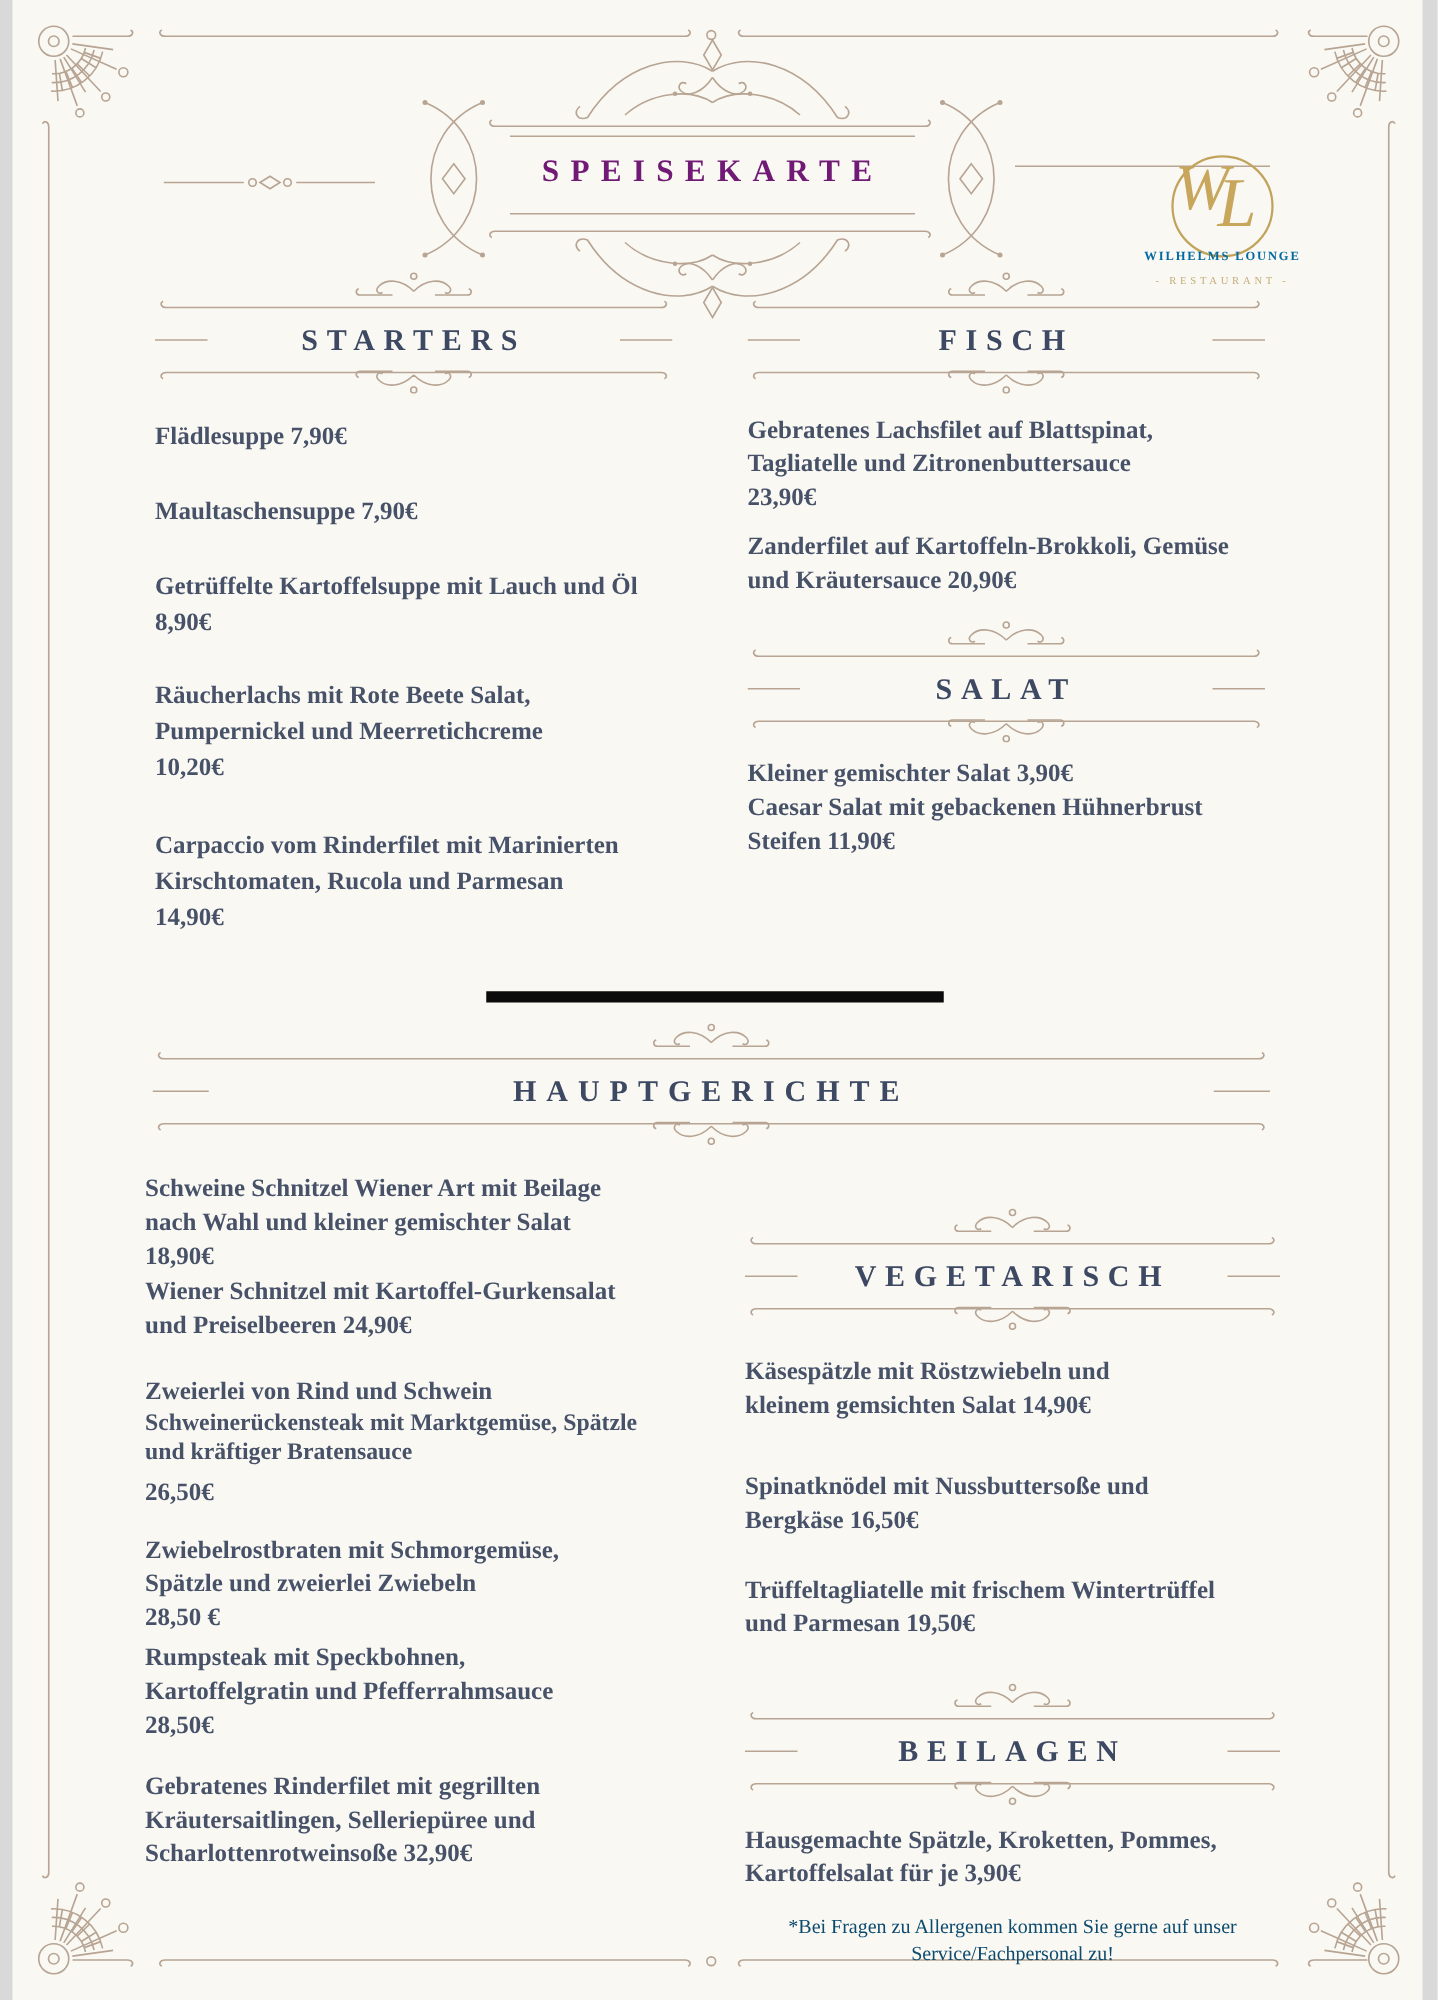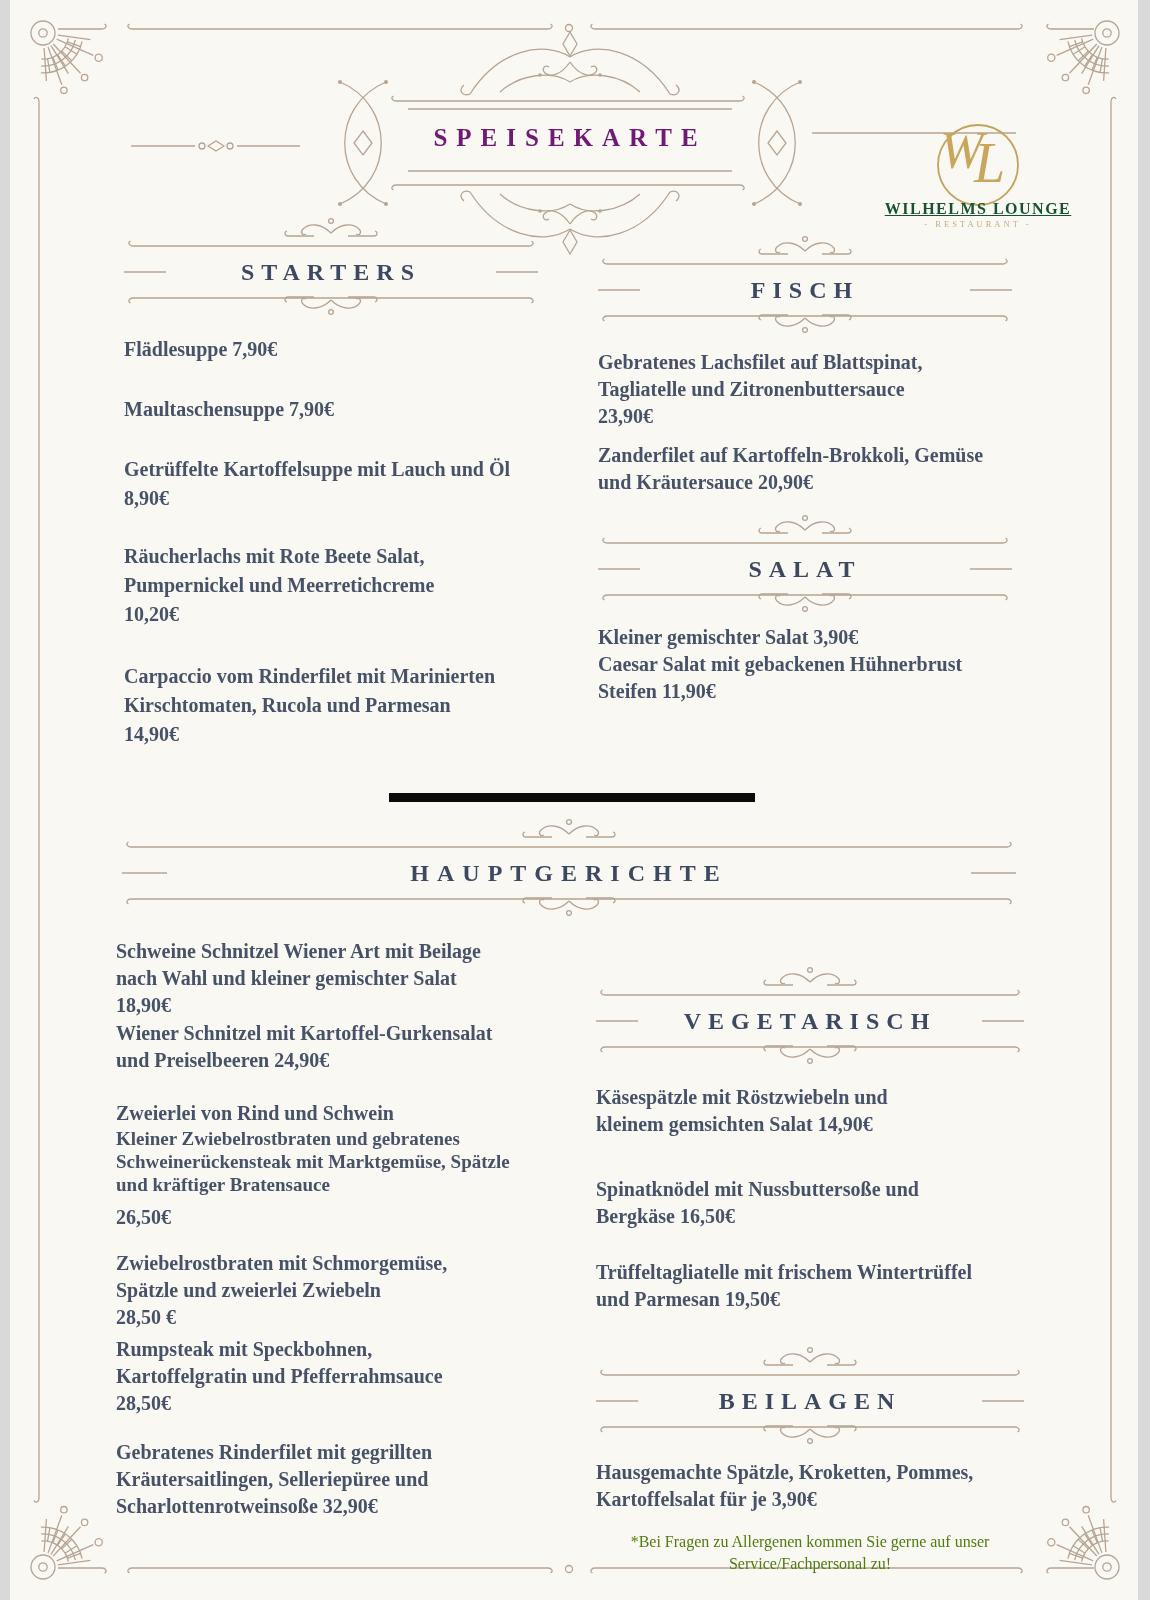--- a/index.html
+++ b/index.html
@@ -18,7 +18,7 @@
   .logo .mono{position:absolute;left:52px;top:5px;width:100px;height:100px;color:#c8a75d;}
   .logo .mw{position:absolute;left:12px;top:10px;font-style:italic;font-size:52px;line-height:1;}
   .logo .ml{position:absolute;left:46px;top:20px;font-style:italic;font-size:56px;line-height:1;}
-  .logo-name{position:absolute;left:0;top:90px;width:204px;text-align:center;font-size:16px;font-weight:bold;letter-spacing:1.5px;color:#14532d;text-decoration:underline;}
+  .logo-name{position:absolute;left:0;top:90px;width:204px;text-align:center;font-size:10px;font-weight:bold;letter-spacing:1.5px;color:#0369a1;}
   .logo-tag{position:absolute;left:0;top:109px;width:204px;text-align:center;font-size:8.5px;letter-spacing:3px;color:#c3ae79;}
 
   .col{position:absolute;}

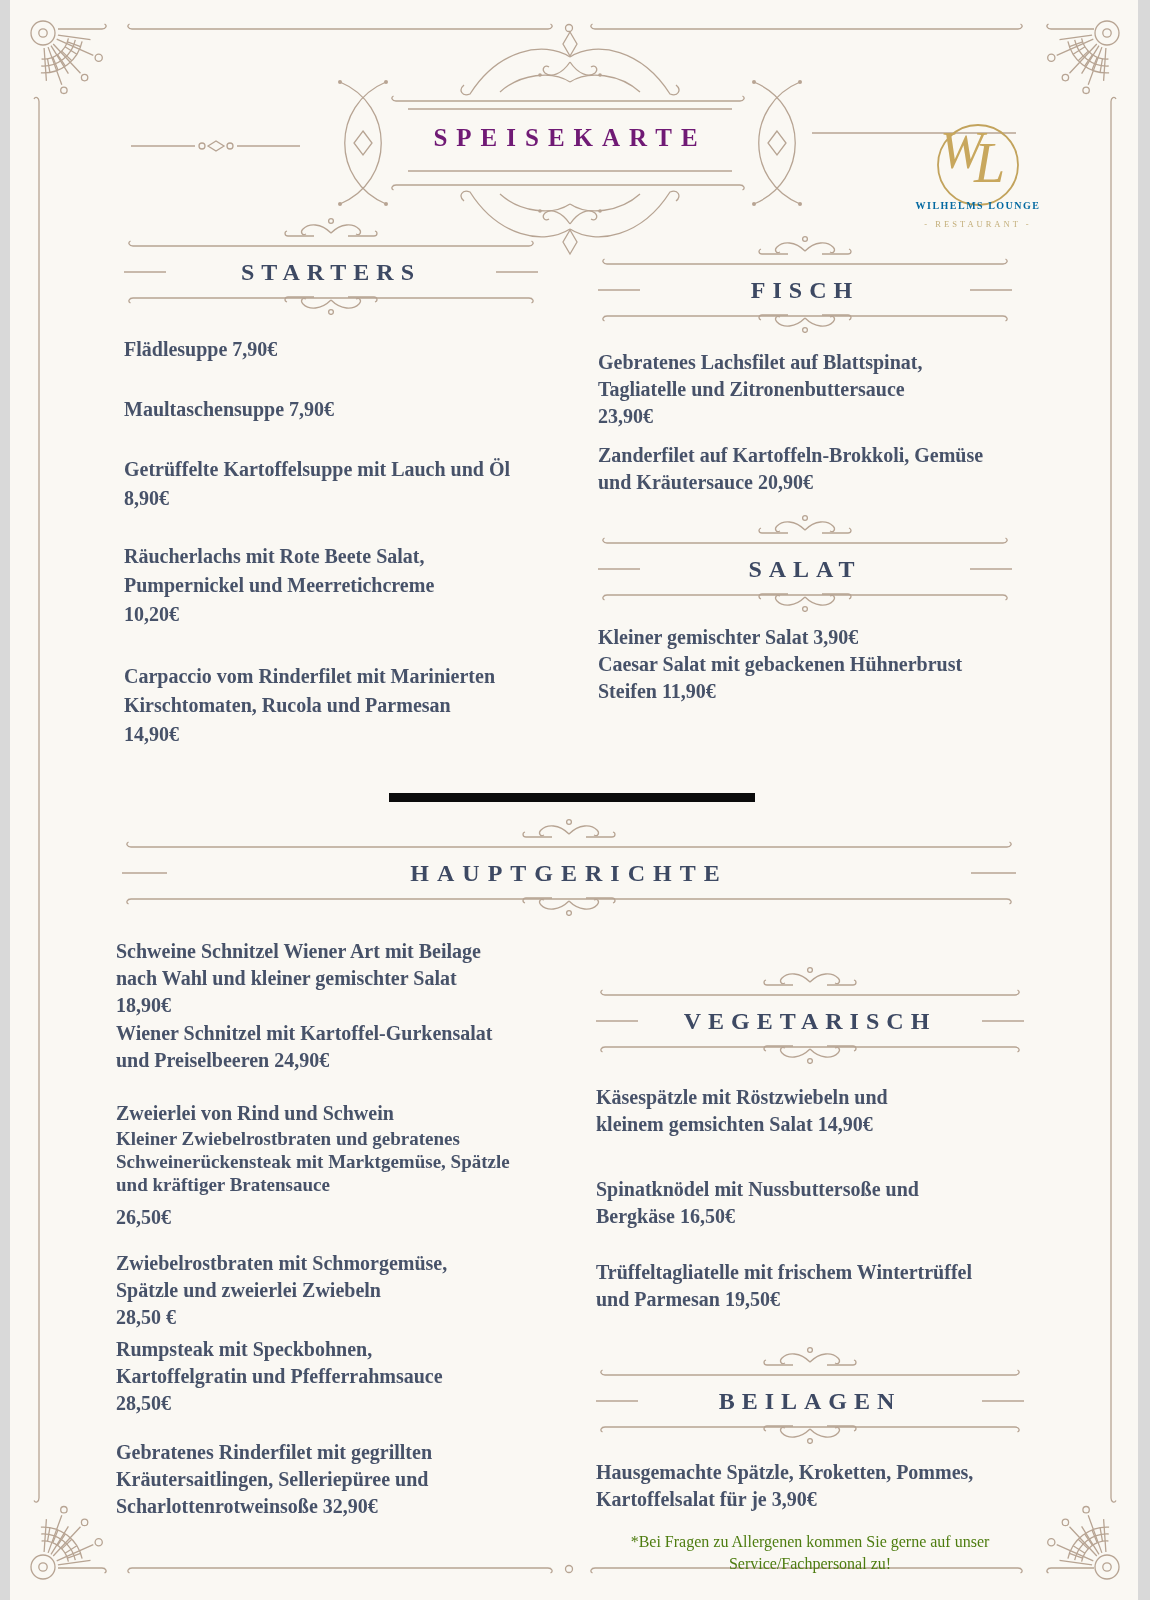--- a/index.html
+++ b/index.html
@@ -23,7 +23,7 @@
 
   .col{position:absolute;}
   .col-starters{left:124px;top:215px;width:414px;}
-  .col-right-top{left:598px;top:233px;width:414px;}
+  .col-right-top{left:598px;top:215px;width:414px;}
   .col-mains{left:116px;top:938px;width:428px;}
   .col-right-bottom{left:596px;top:964px;width:428px;}
   .main-band{position:absolute;left:122px;top:816px;width:894px;}

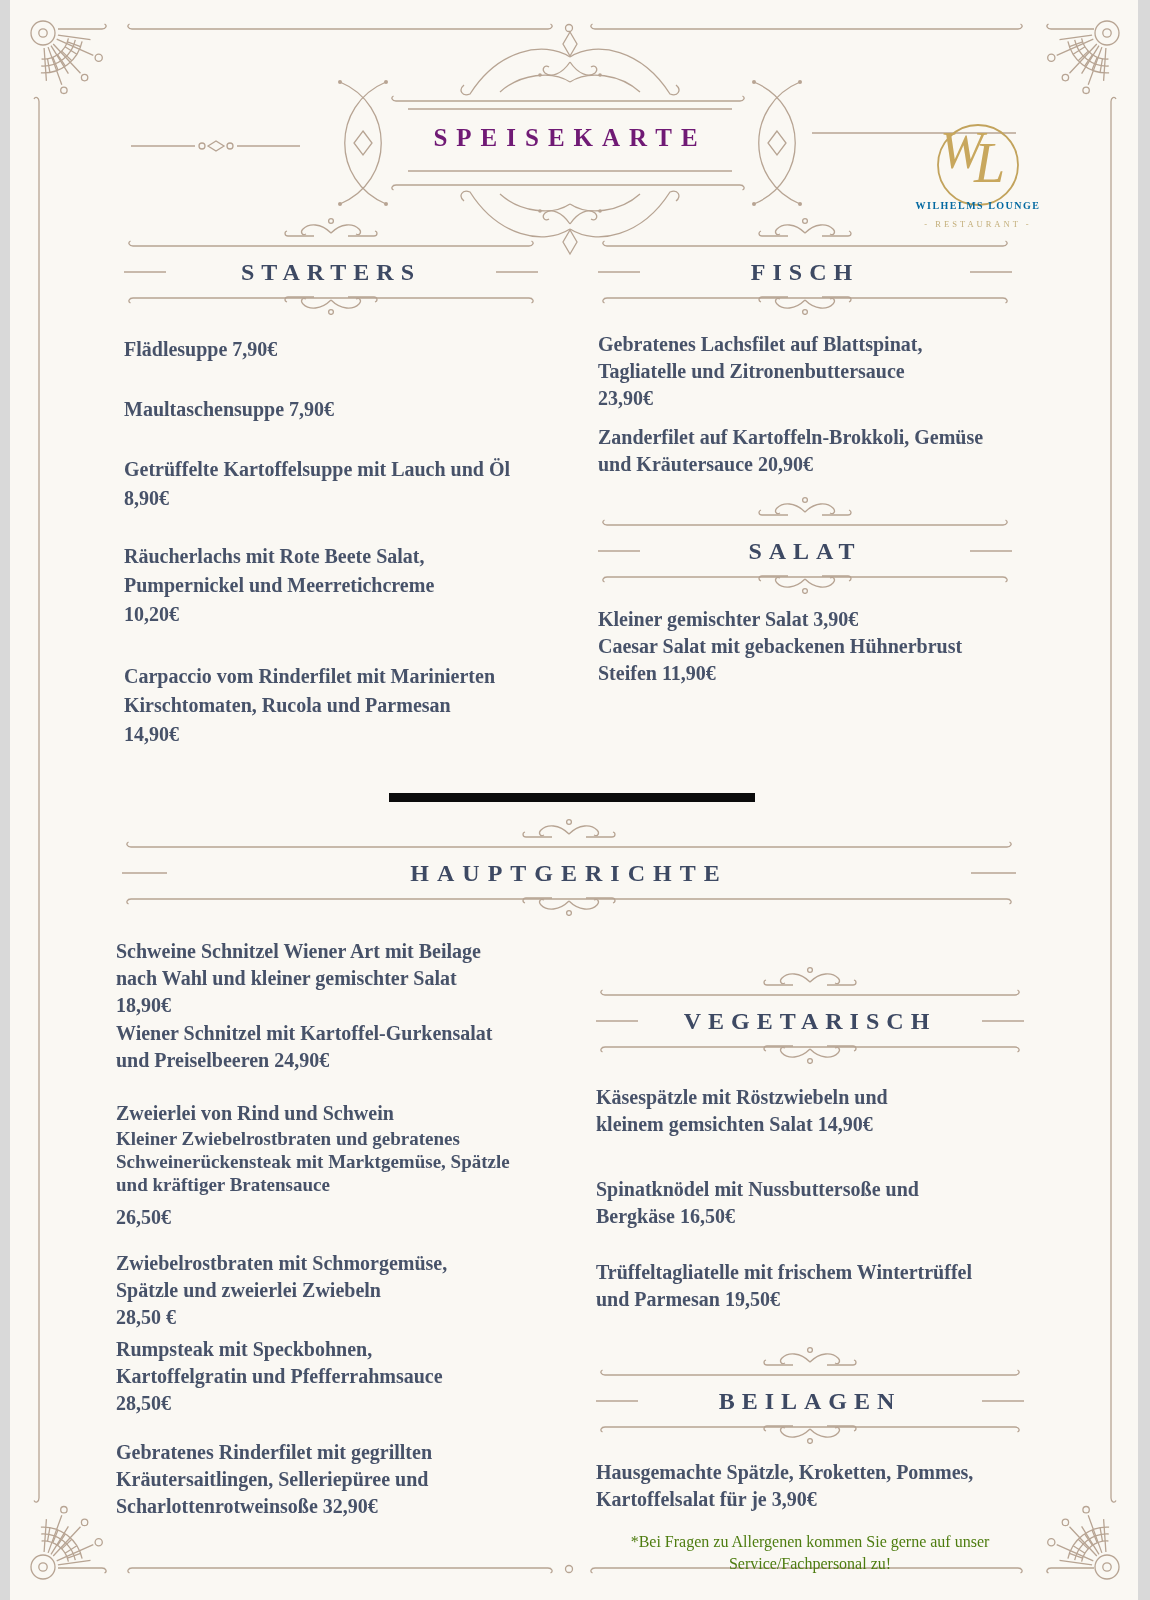--- a/index.html
+++ b/index.html
@@ -244,7 +244,6 @@
   </div>
   <div class="menu-item" style="margin-top:26px">
     <div class="line">Zweierlei von Rind und Schwein</div>
-    <div class="subline">Kleiner Zwiebelrostbraten und gebratenes</div>
     <div class="subline">Schweinerückensteak mit Marktgemüse, Spätzle</div>
     <div class="subline">und kräftiger Bratensauce</div>
     <div class="line" style="margin-top:8px">26,50€</div>

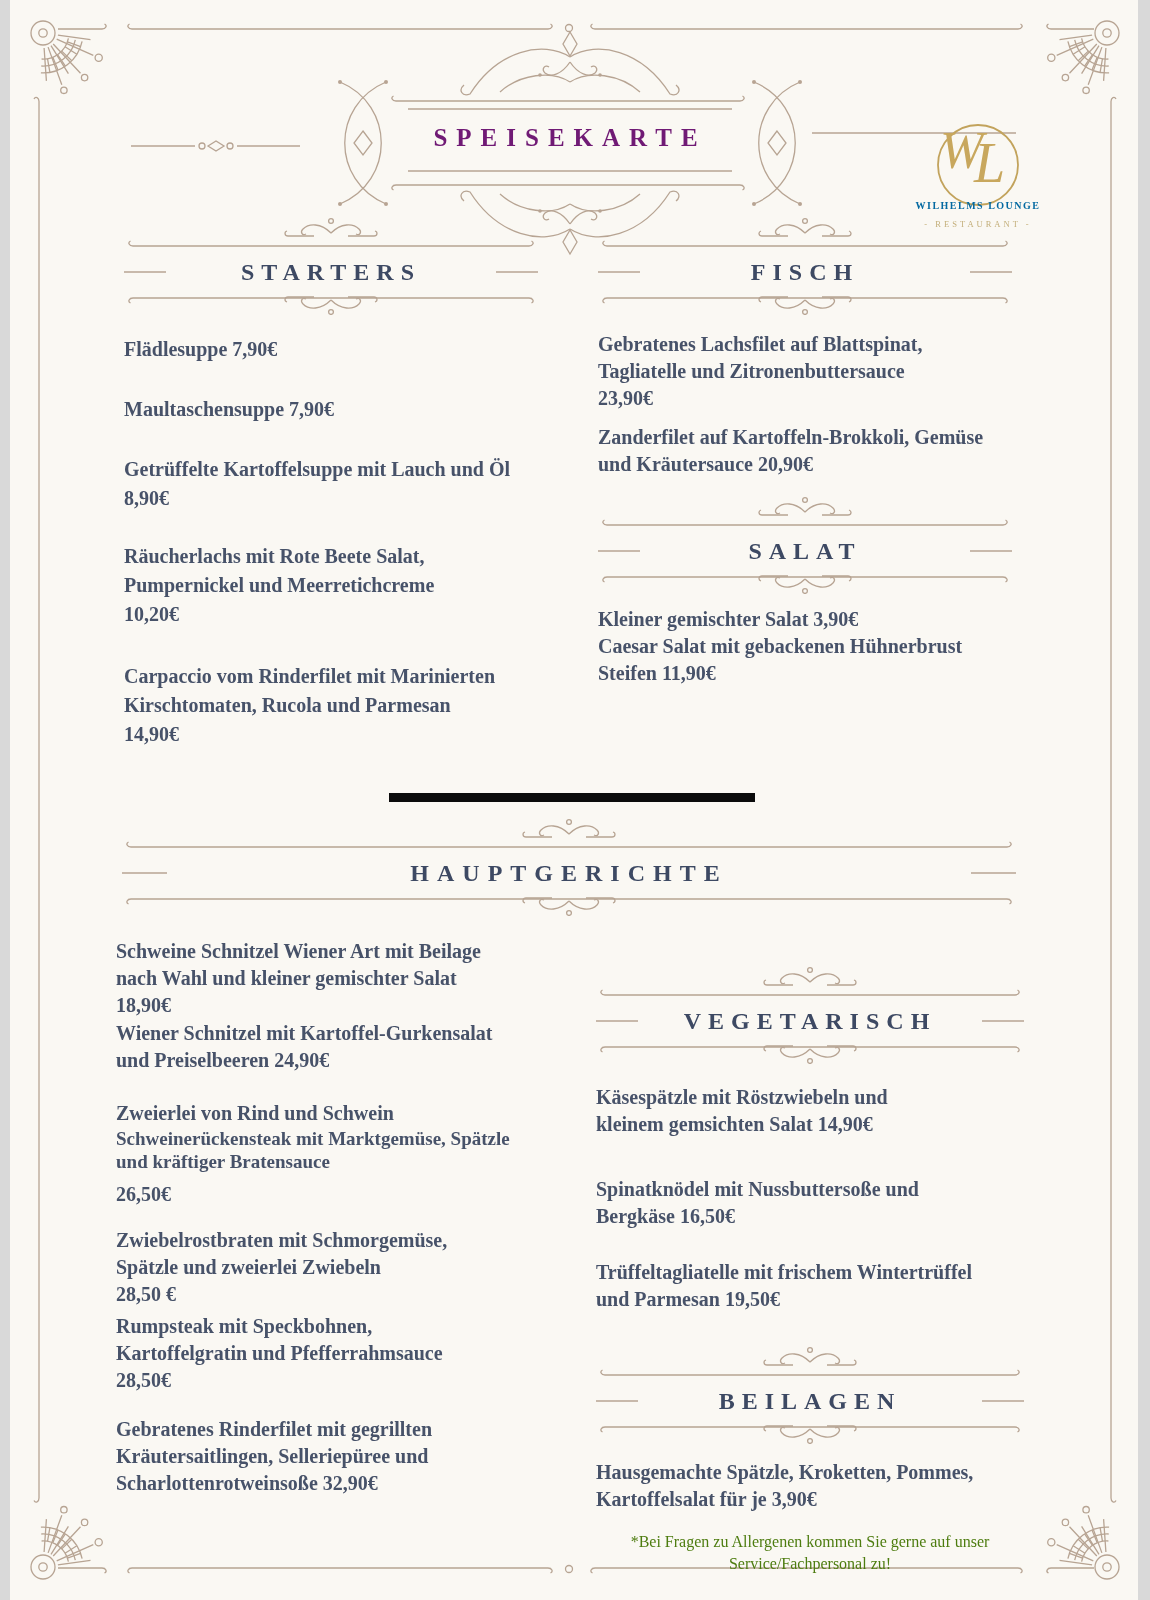--- a/index.html
+++ b/index.html
@@ -38,7 +38,7 @@
   .menu-item .line{white-space:nowrap;}
   .menu-item .subline{font-size:19px;line-height:23px;white-space:nowrap;}
   .black-divider{position:absolute;left:389px;top:793px;width:366px;height:9px;background:#0b0b0b;}
-  .footnote{text-align:center;color:#4d7c0f;font-size:16px;line-height:22px;font-weight:normal;}
+  .footnote{text-align:center;color:#0c4a6e;font-size:16px;line-height:22px;font-weight:normal;}
   .footnote div{white-space:nowrap;}
 </style>
 </head>

